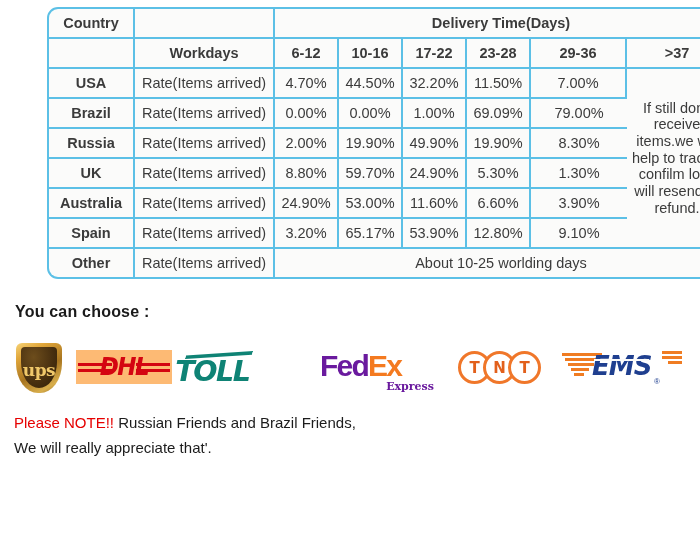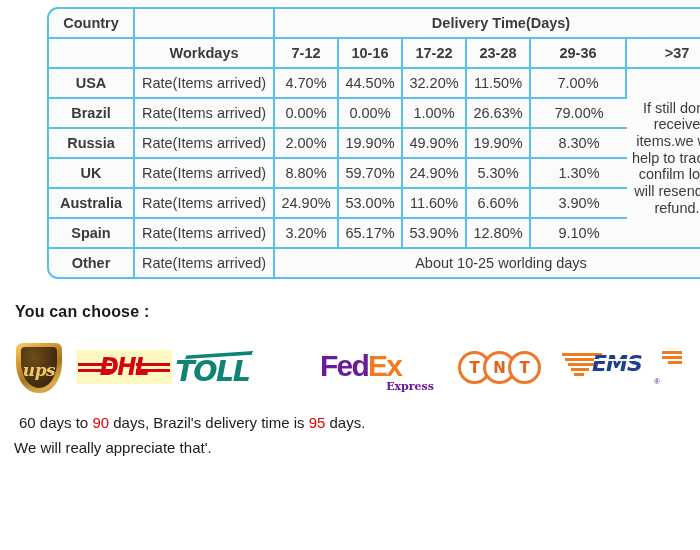--- a/index.html
+++ b/index.html
@@ -323,7 +323,7 @@
       <tr>
         <td></td>
         <td class="hdr">Workdays</td>
-        <td class="hdr">7-12</td>
+        <td class="hdr">6-12</td>
         <td class="hdr">10-16</td>
         <td class="hdr">17-22</td>
         <td class="hdr">23-28</td>

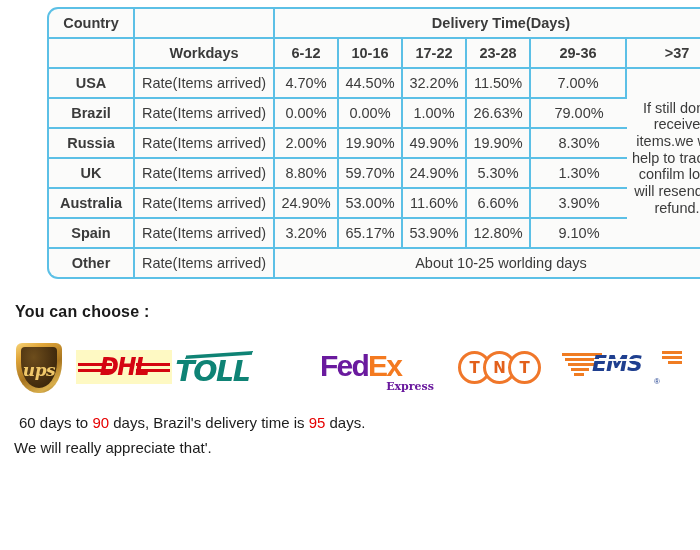--- a/index.html
+++ b/index.html
@@ -348,7 +348,7 @@
         <td class="pct">0.00%</td>
         <td class="pct">0.00%</td>
         <td class="pct">1.00%</td>
-        <td class="pct">26.63%</td>
+        <td class="pct">69.09%</td>
         <td class="pct">79.00%</td>
       </tr>
 

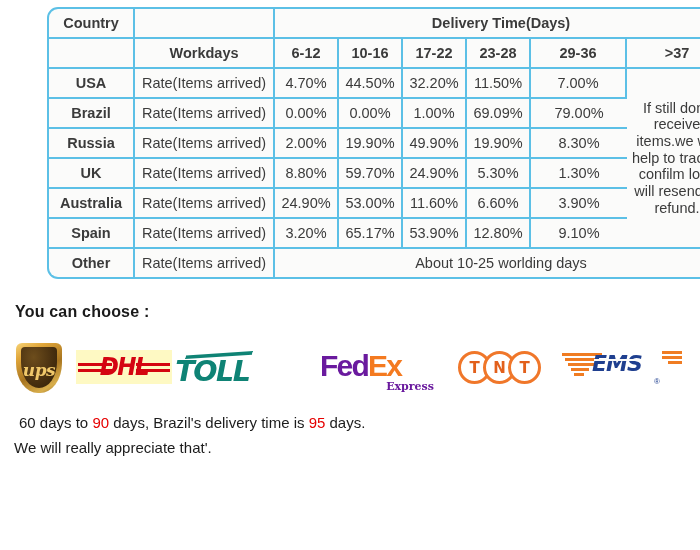--- a/index.html
+++ b/index.html
@@ -124,7 +124,6 @@
     text-align: center;
     font-family: "DejaVu Serif", serif;
     font-weight: bold;
-    font-style: italic;
     font-size: 17px;
     color: #f0c86a;
     letter-spacing: -.5px;

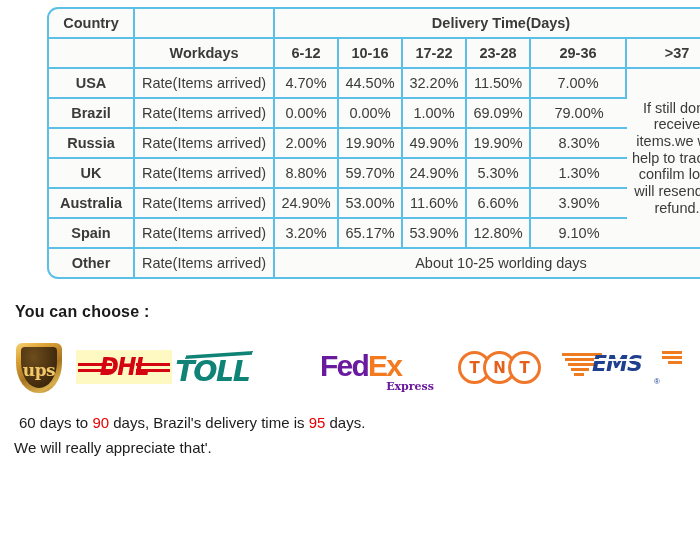--- a/index.html
+++ b/index.html
@@ -133,7 +133,7 @@
   .dhl {
     left: 76px; top: 7px;
     width: 96px; height: 34px;
-    background: #fef9c3;
+    background: #fdba74;
     display: flex; align-items: center; justify-content: center;
     overflow: hidden;
   }

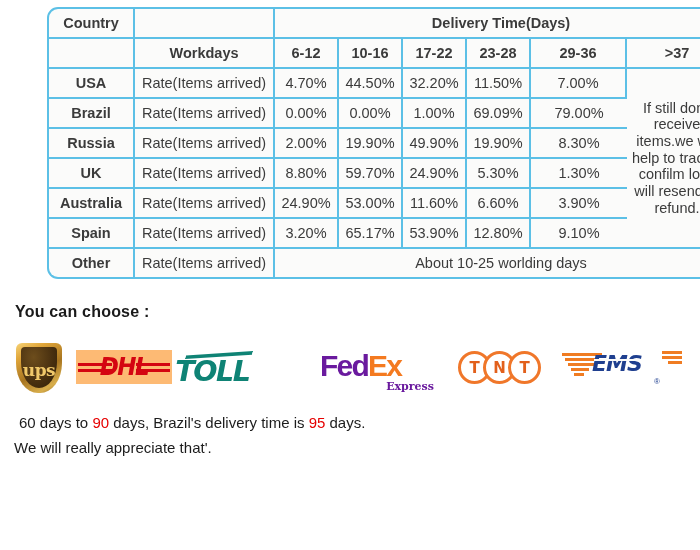--- a/index.html
+++ b/index.html
@@ -252,7 +252,7 @@
     font-family: "DejaVu Sans", sans-serif;
     font-weight: bold;
     font-style: italic;
-    font-size: 22px;
+    font-size: 26px;
     color: #1f3f8f;
     letter-spacing: -1px;
   }

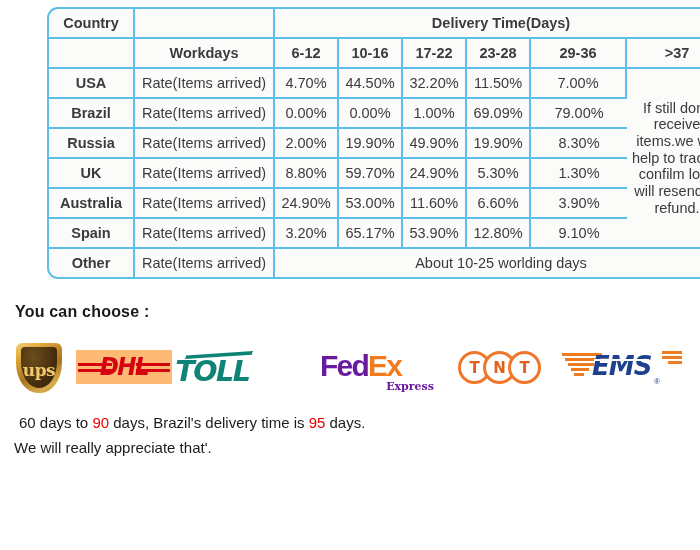--- a/index.html
+++ b/index.html
@@ -454,6 +454,7 @@
 </div>
 
 <div class="notice">
+  <p><span class="red">Please NOTE!!</span><span> Russian Friends and Brazil Friends,</span></p>
   <p class="indent"><span> 60 days to </span><span class="red">90</span><span> days, Brazil's delivery time is </span><span class="red">95</span><span> days.</span></p>
   <p>We will really appreciate that'.</p>
 </div>

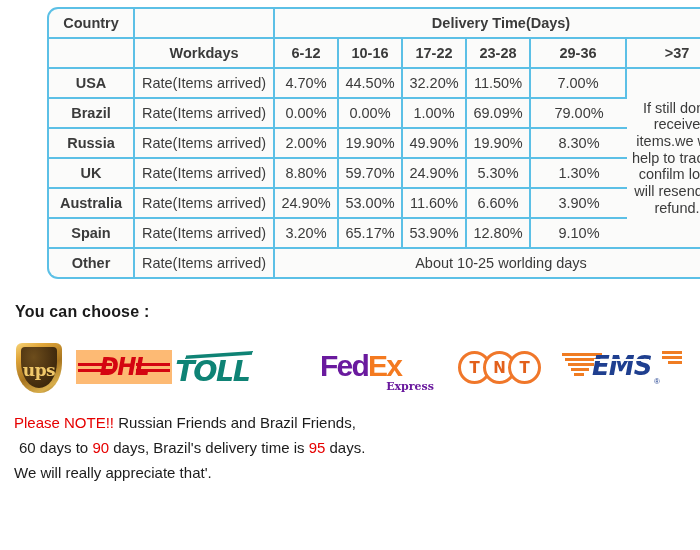--- a/index.html
+++ b/index.html
@@ -455,7 +455,6 @@
 
 <div class="notice">
   <p><span class="red">Please NOTE!!</span><span> Russian Friends and Brazil Friends,</span></p>
-  <p class="indent"><span> 60 days to </span><span class="red">90</span><span> days, Brazil's delivery time is </span><span class="red">95</span><span> days.</span></p>
   <p>We will really appreciate that'.</p>
 </div>
 

